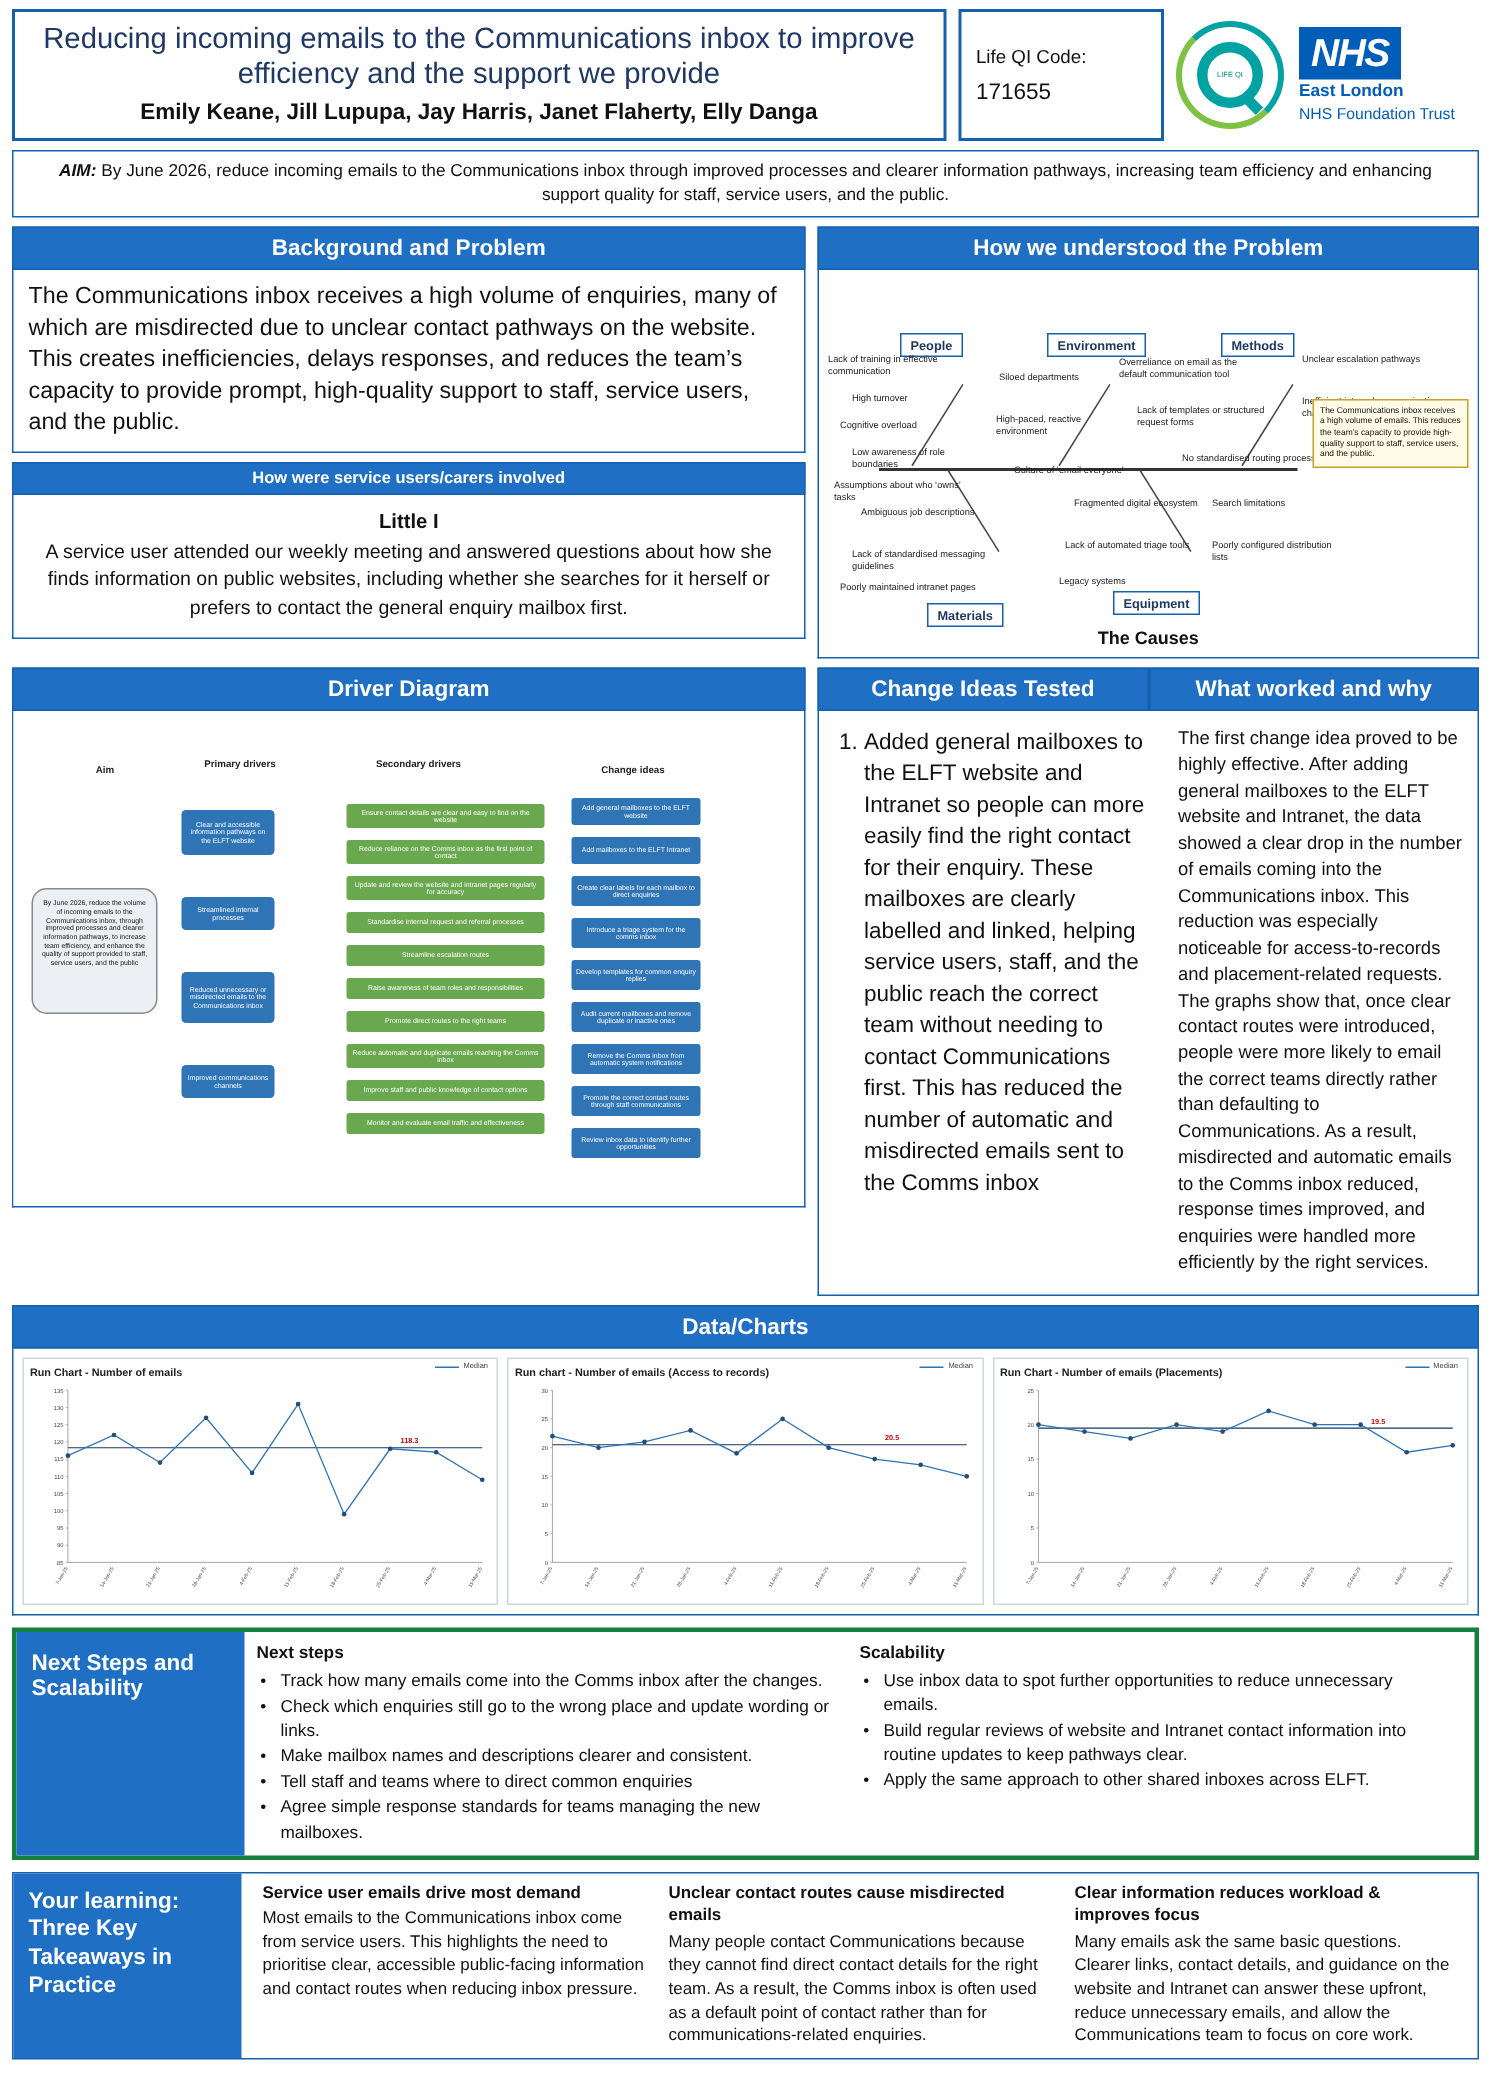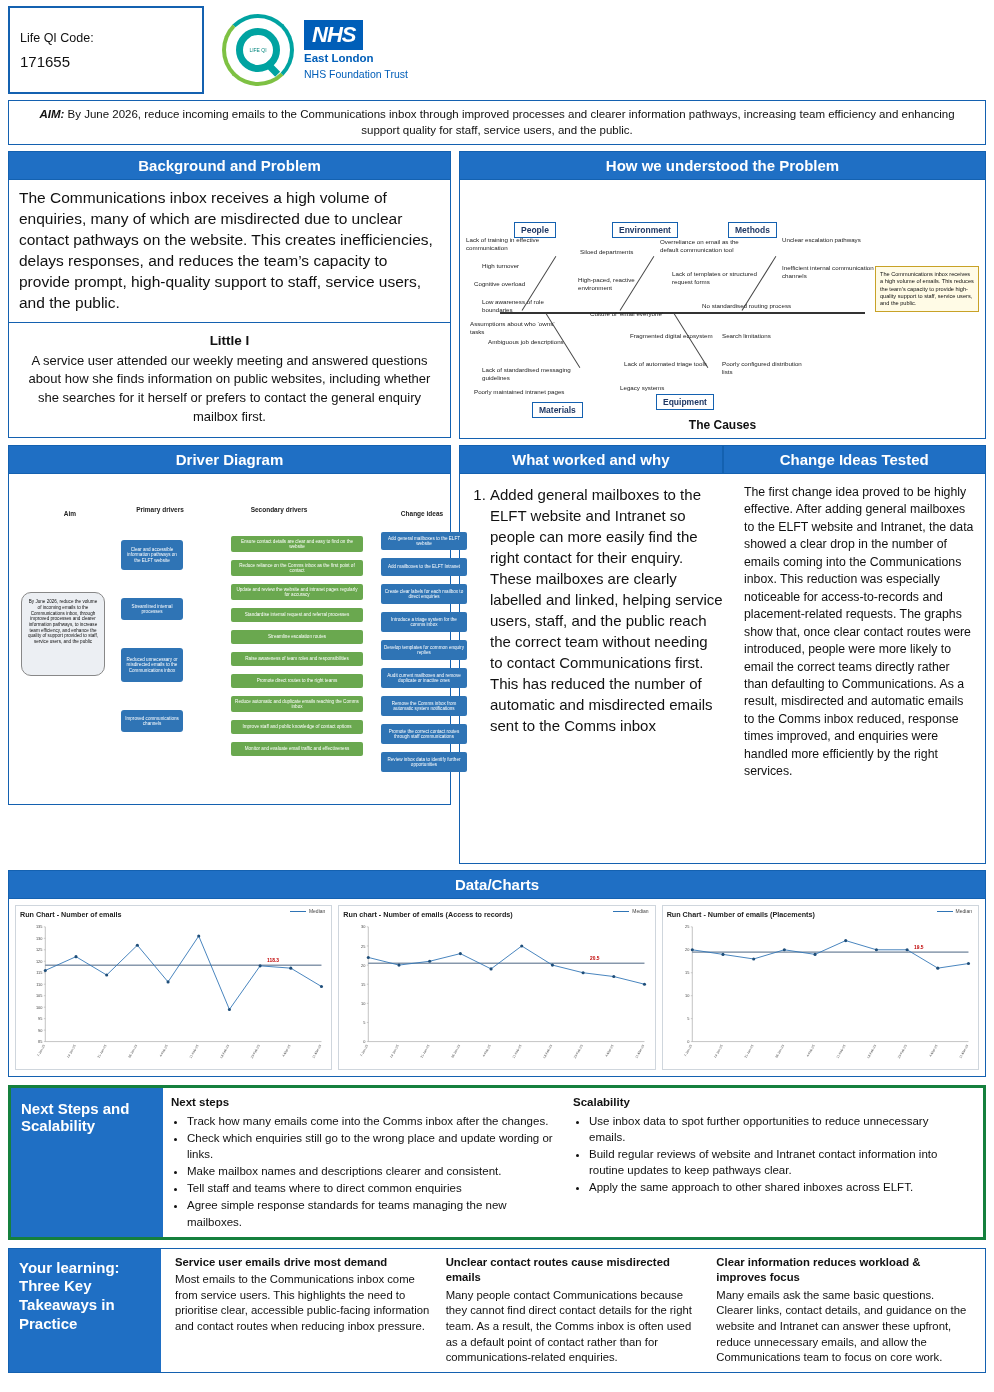--- a/index.html
+++ b/index.html
@@ -165,6 +165,10 @@
 <div class="poster">
 
   <div class="header">
+    <div class="title-box">
+      <div class="title-main">Reducing incoming emails to the Communications inbox to improve efficiency and the support we provide</div>
+      <div class="title-authors">Emily Keane, Jill Lupupa, Jay Harris, Janet Flaherty, Elly Danga</div>
+    </div>
     <div class="code-box">
       <div class="code-label">Life QI Code:</div>
       <div class="code-value">171655</div>

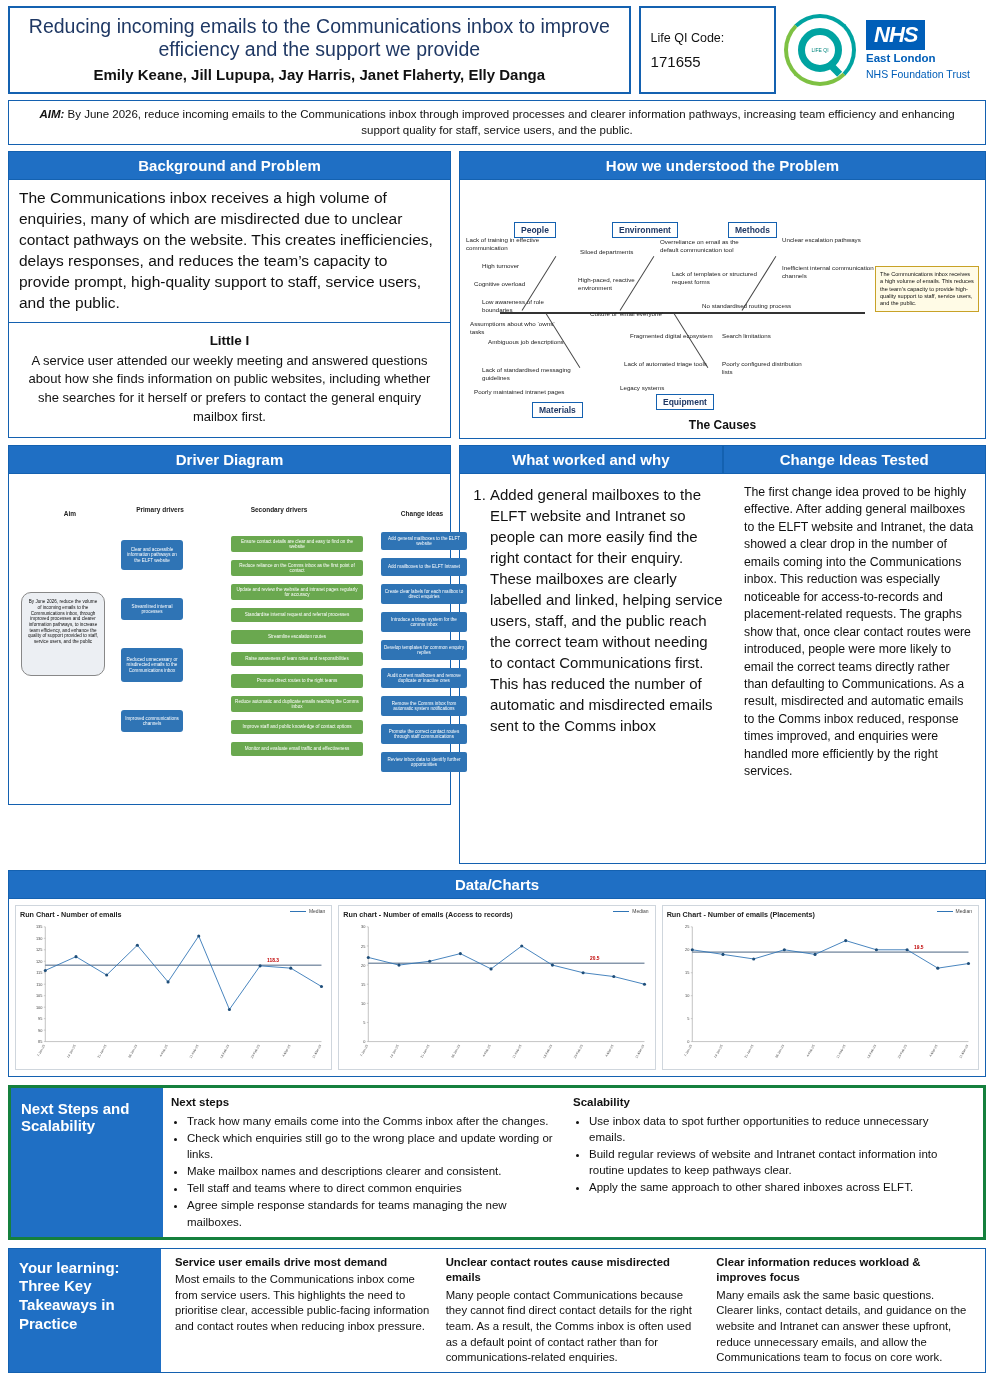--- a/index.html
+++ b/index.html
@@ -58,7 +58,7 @@
   }
   .nhs-logo { width: 120px; }
   .nhs-blue { background:#005eb8; color:#fff; font-weight:bold; font-style:italic;
-    font-size:22px; letter-spacing:-1px; padding:2px 8px; display:inline-block; }
+    font-size:26px; letter-spacing:-1px; padding:2px 8px; display:inline-block; }
   .nhs-sub { color:#005eb8; font-size:11.5px; font-weight:bold; line-height:1.15; margin-top:2px;}
   .nhs-sub small { font-weight:normal; font-size:10.5px; display:block; }
 

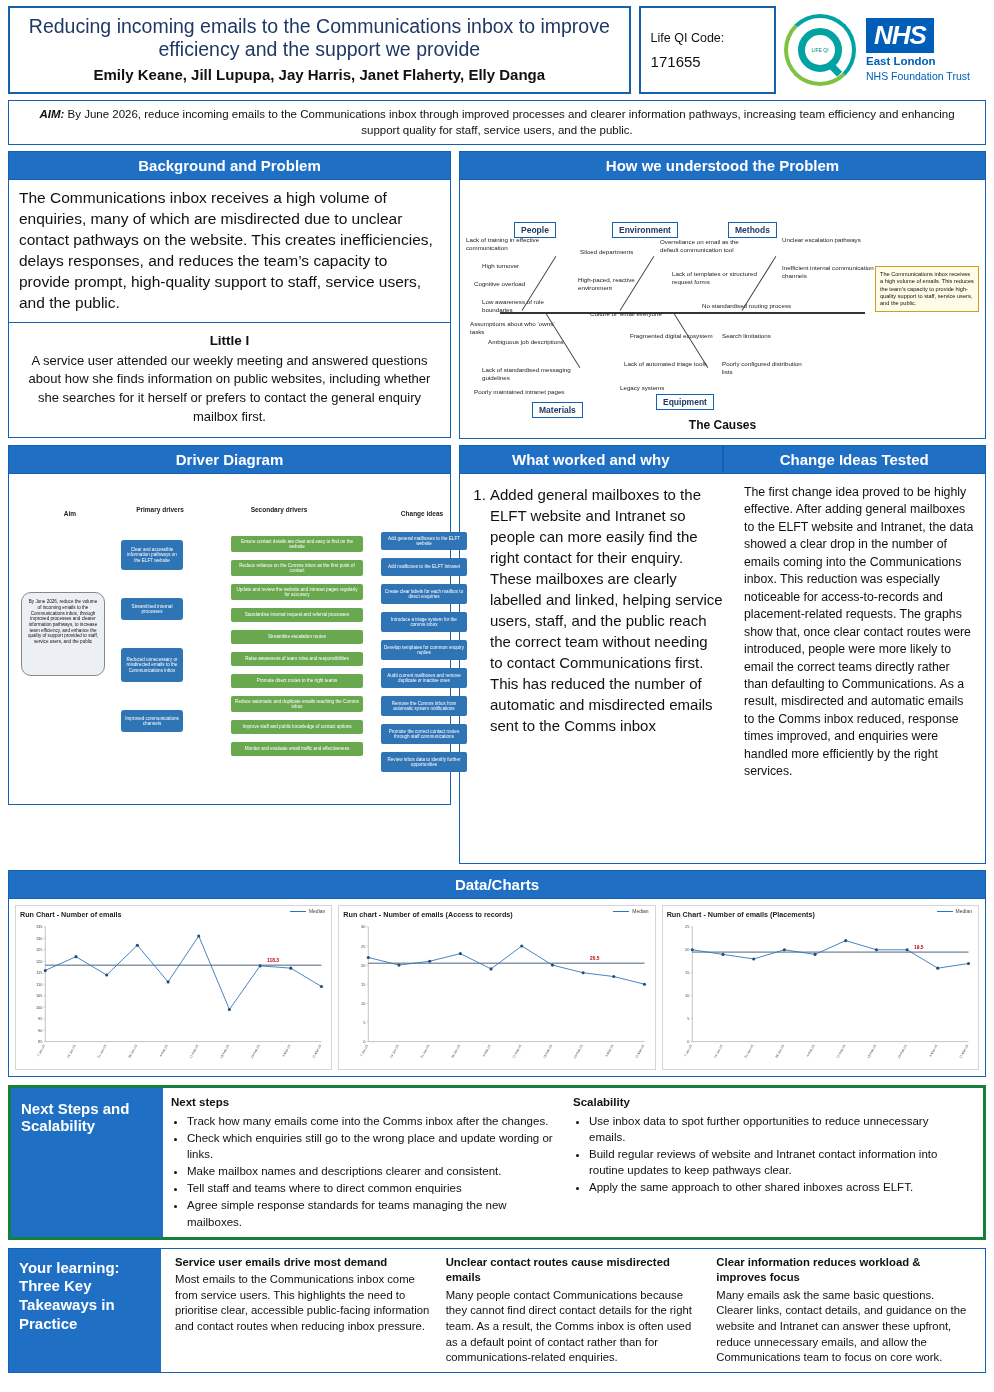--- a/index.html
+++ b/index.html
@@ -77,7 +77,7 @@
   .bar.small { font-size:11px; font-weight:bold; padding:4px 0; }
 
   .row { display:flex; gap:8px; margin-top:6px; }
-  .col-left { width: 443px; }
+  .col-left { width: 529px; }
   .col-right { flex:1; }
 
   .panel { border:1px solid #1461b0; }

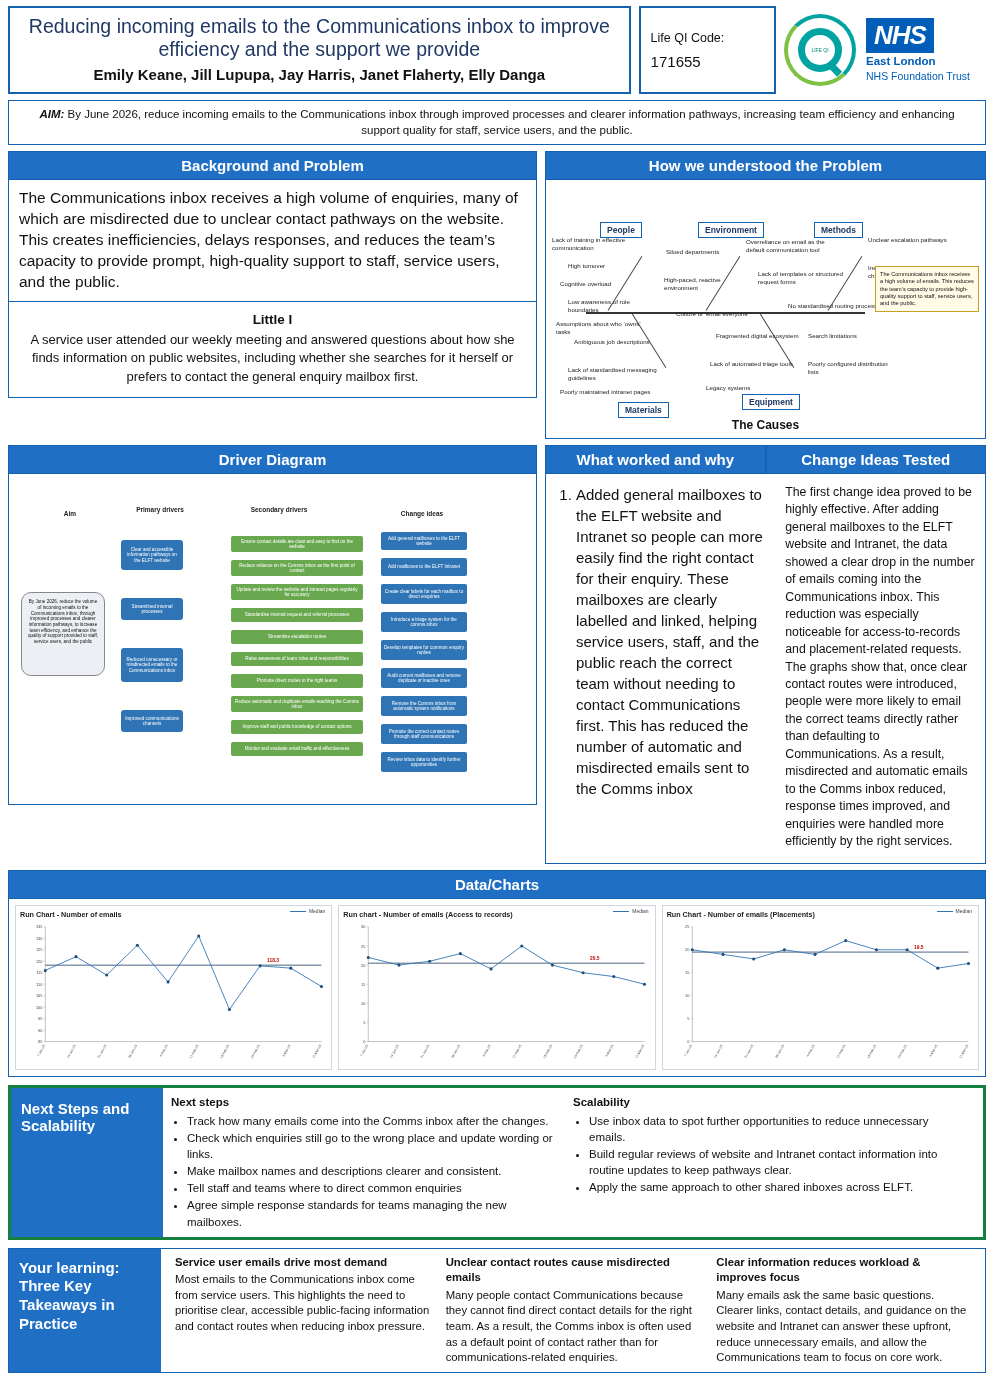--- a/index.html
+++ b/index.html
@@ -202,6 +202,7 @@
           <div class="bg-text">The Communications inbox receives a high volume of enquiries, many of which are misdirected due to unclear contact pathways on the website. This creates inefficiencies, delays responses, and reduces the team’s capacity to provide prompt, high-quality support to staff, service users, and the public.</div>
         </div>
       </div>
+      <div class="bar small" style="margin-top:6px;">How were service users/carers involved</div>
       <div class="su-box">
         <div class="su-name">Little I</div>
         <div class="su-text">A service user attended our weekly meeting and answered questions about how she finds information on public websites, including whether she searches for it herself or prefers to contact the general enquiry mailbox first.</div>

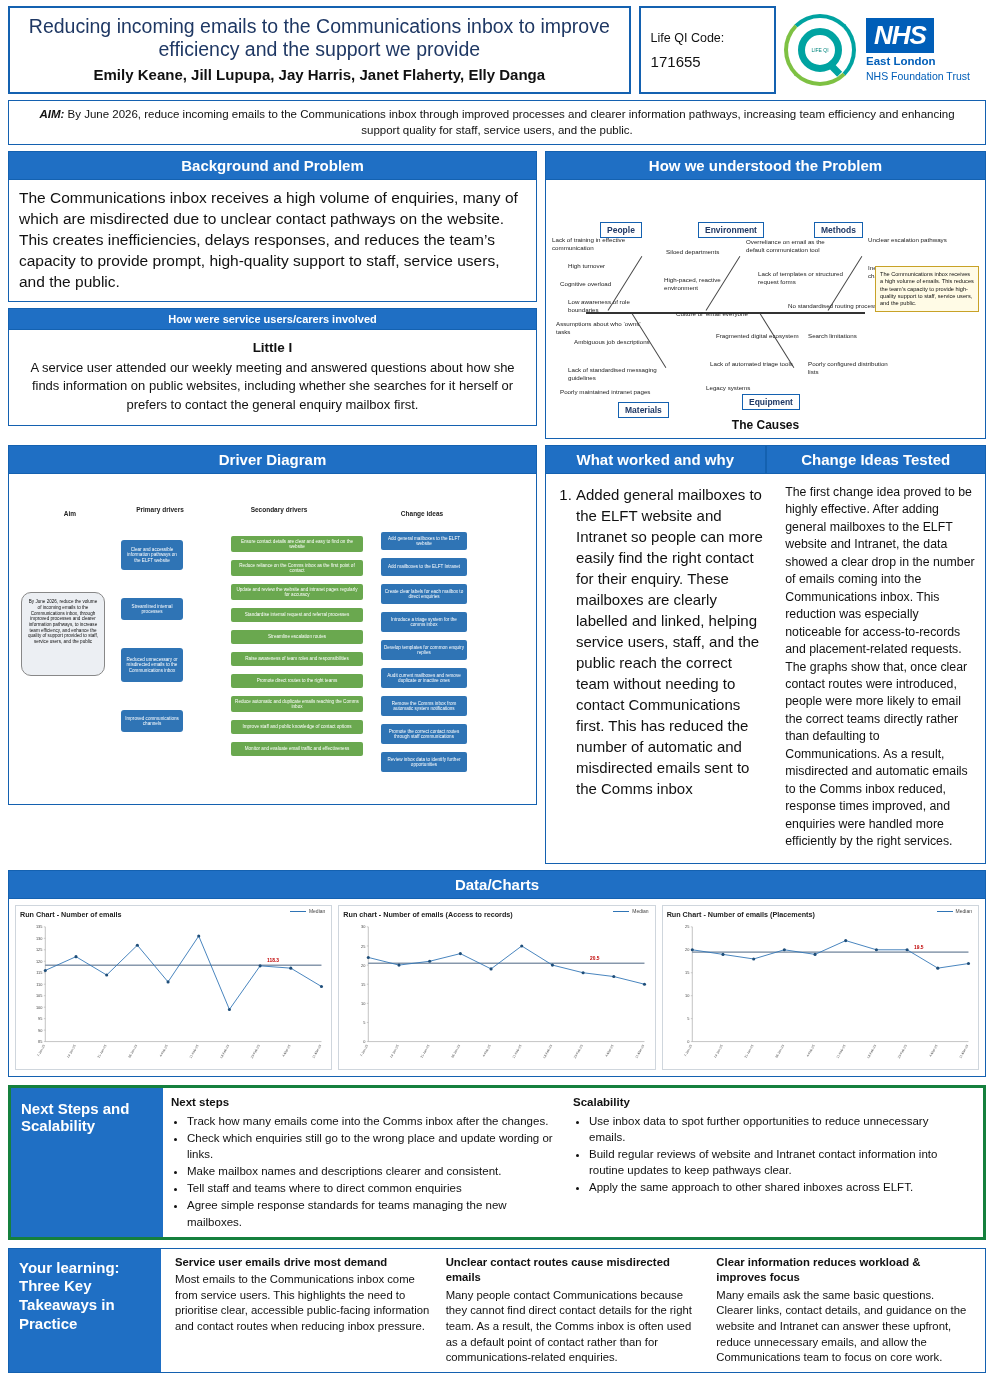--- a/index.html
+++ b/index.html
@@ -303,8 +303,8 @@
 
     <div class="col-right">
       <div class="two-head">
+        <div class="bar">Change Ideas Tested</div>
         <div class="bar">What worked and why</div>
-        <div class="bar">Change Ideas Tested</div>
       </div>
       <div class="panel" style="border-top:none; height:390px;">
         <div class="ci-body">

